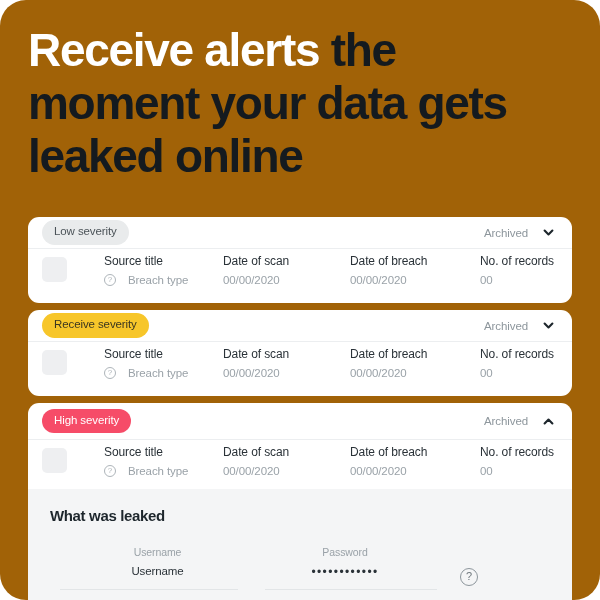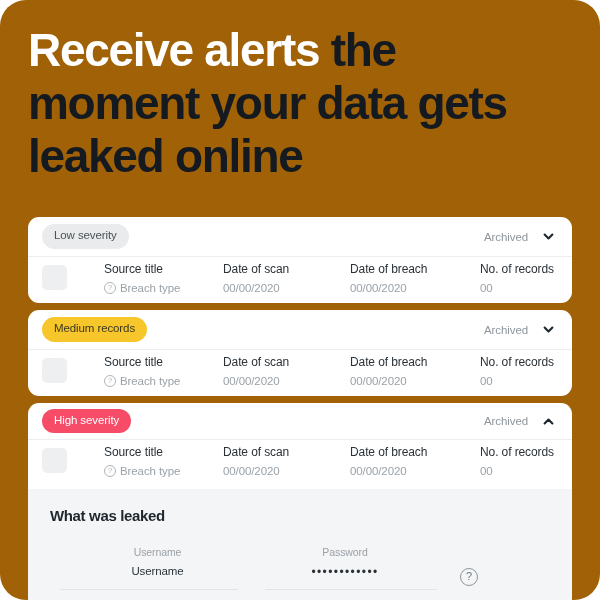--- a/index.html
+++ b/index.html
@@ -60,7 +60,7 @@
   }
 
   .card-head {
-    height: 40px;
+    height: 32px;
     display: flex;
     align-items: center;
     justify-content: space-between;

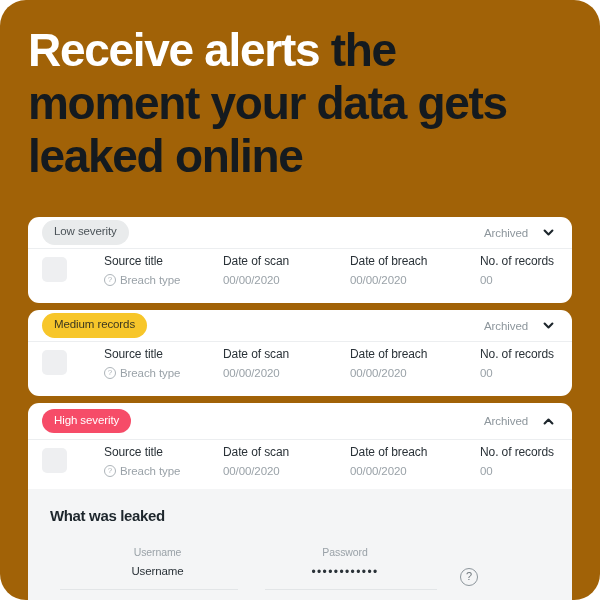--- a/index.html
+++ b/index.html
@@ -144,7 +144,7 @@
     white-space: nowrap;
     display: flex;
     align-items: center;
-    gap: 4px;
+    gap: 12px;
   }
   .qmark-sm {
     display: inline-block;

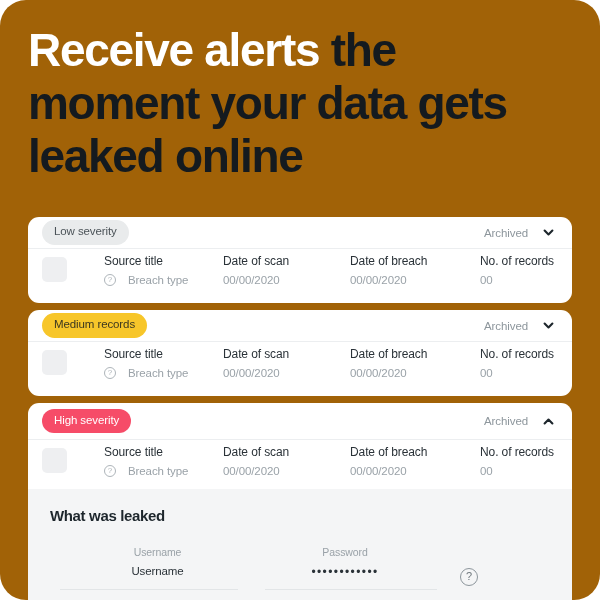--- a/index.html
+++ b/index.html
@@ -305,7 +305,7 @@
 
   <div class="card card-2">
     <div class="card-head">
-      <span class="sev-badge sev-medium">Medium records</span>
+      <span class="sev-badge sev-medium">Receive severity</span>
       <span class="archived-group">
         <span class="archived-label">Archived</span>
         <svg class="chev" viewBox="0 0 13 13">

